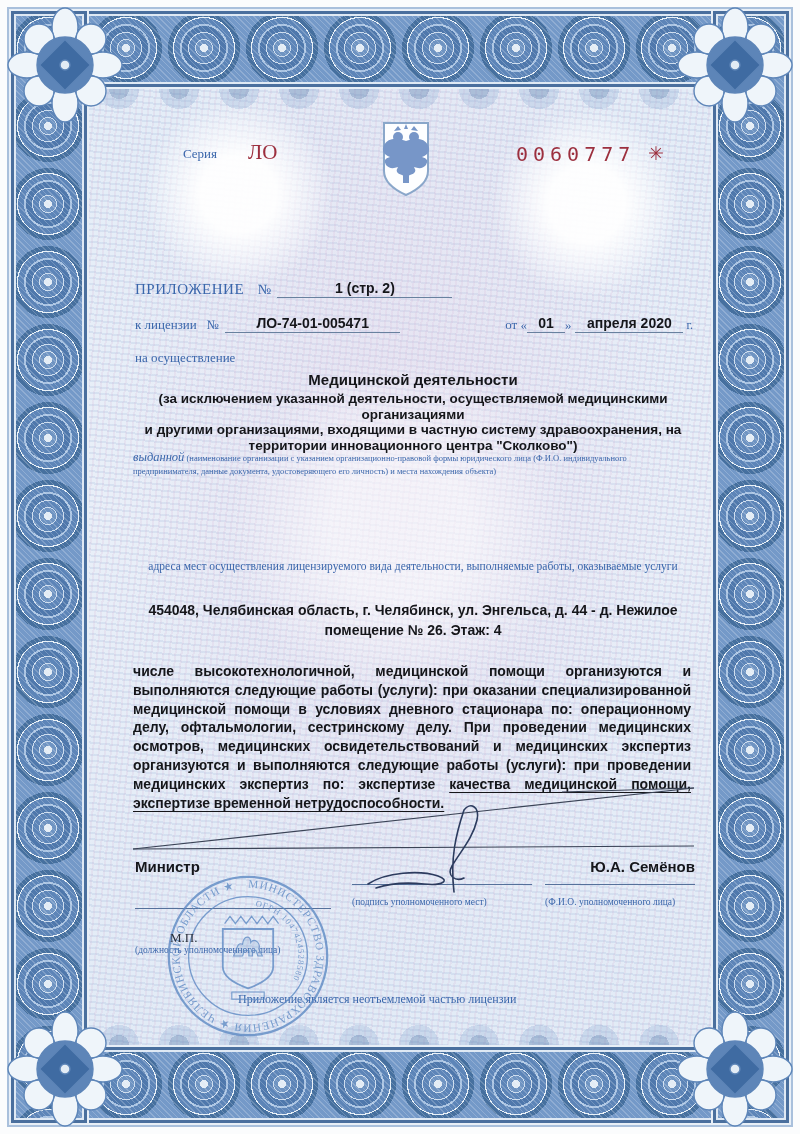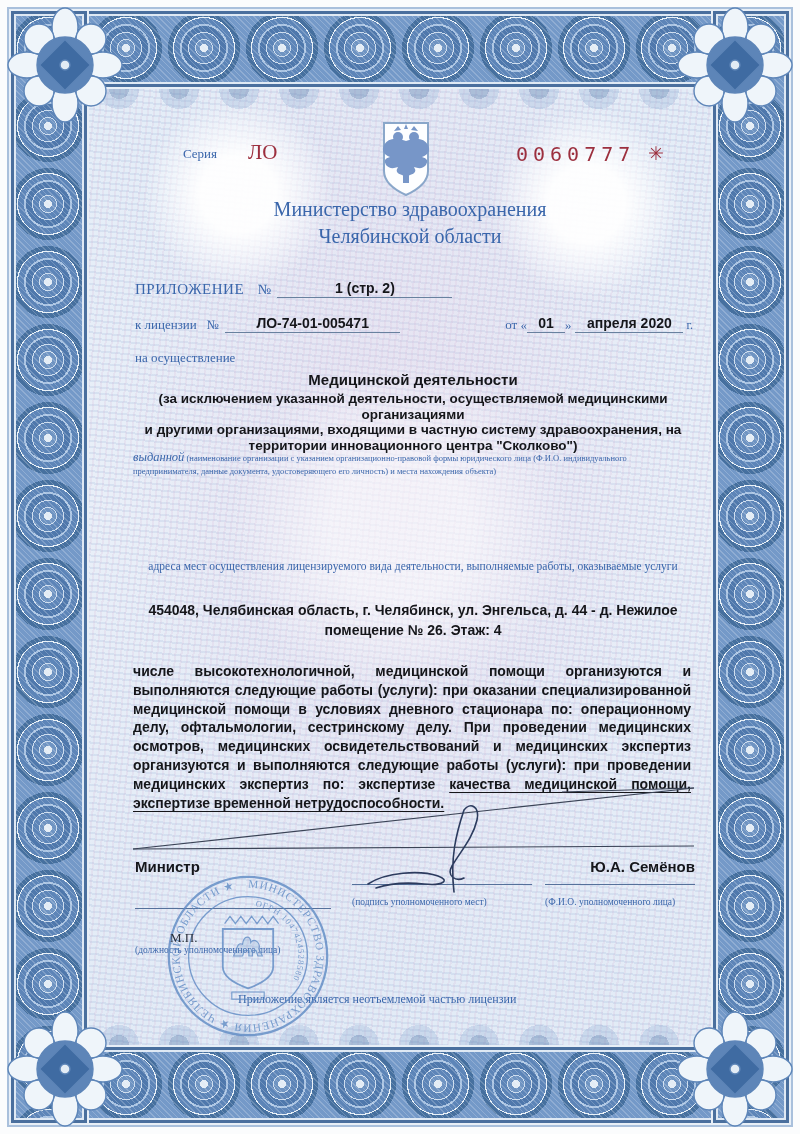--- a/index.html
+++ b/index.html
@@ -153,10 +153,6 @@
   <div class="abs red" style="left:516px;top:142px;font-size:20px;font-family:'DejaVu Sans Mono',monospace;letter-spacing:5px;">0060777</div>
   <div class="abs red" style="left:648px;top:142px;font-size:19px;">✳</div>
 
-  <div class="abs blue center" style="left:150px;top:196px;width:520px;font-size:20px;line-height:1.35;">
-    <div>Министерство здравоохранения</div>
-    <div>Челябинской области</div>
-  </div>
 
   <div class="abs row" style="left:135px;top:280px;width:558px;">
     <span class="blue" style="font-size:15px;letter-spacing:.5px;">ПРИЛОЖЕНИЕ</span>

